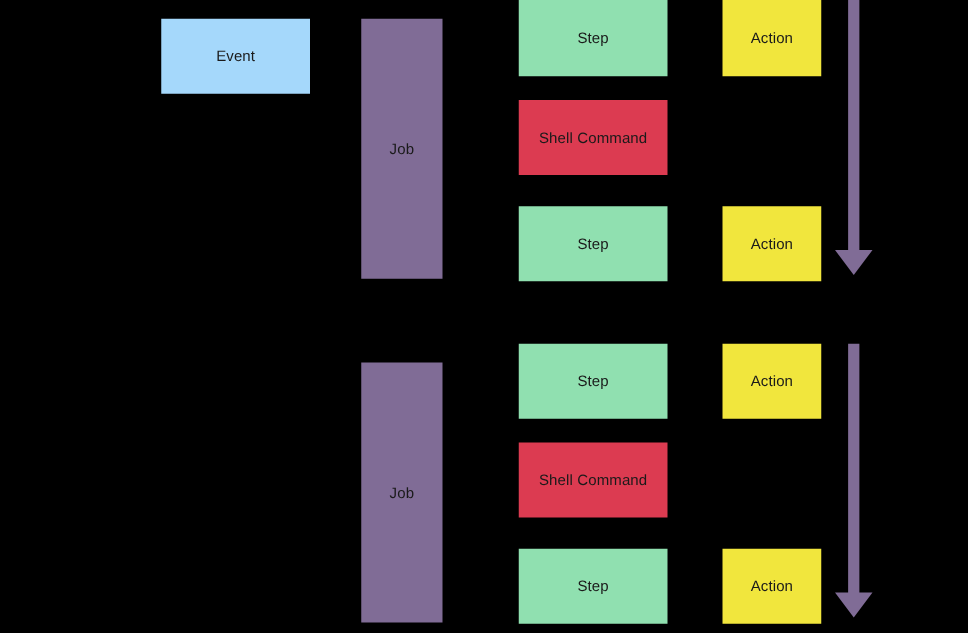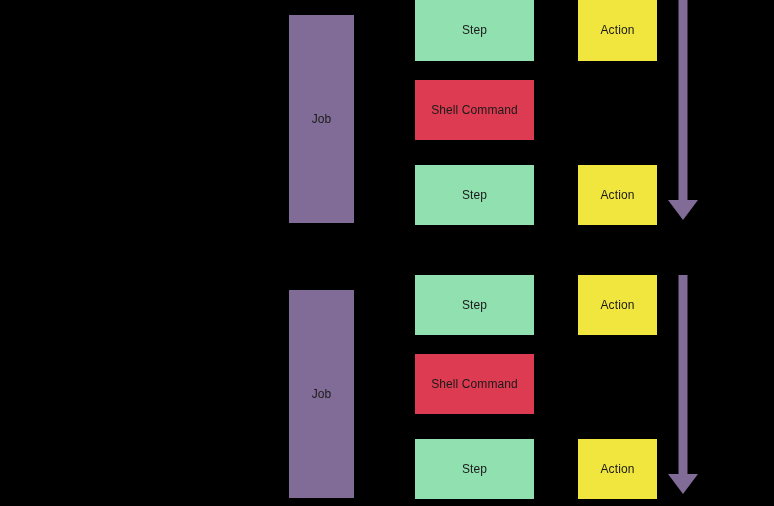--- a/index.html
+++ b/index.html
@@ -43,6 +43,9 @@
 
 <div id="canvas">
 
+  <div class="node" style="left:129px; top:15px; width:119px; height:60px; background:#a5d8fb;">
+    <span class="node-label">Event</span>
+  </div>
 
   <div class="node" style="left:289px; top:15px; width:65px; height:208px; background:#806c96;">
     <span class="node-label">Job</span>

